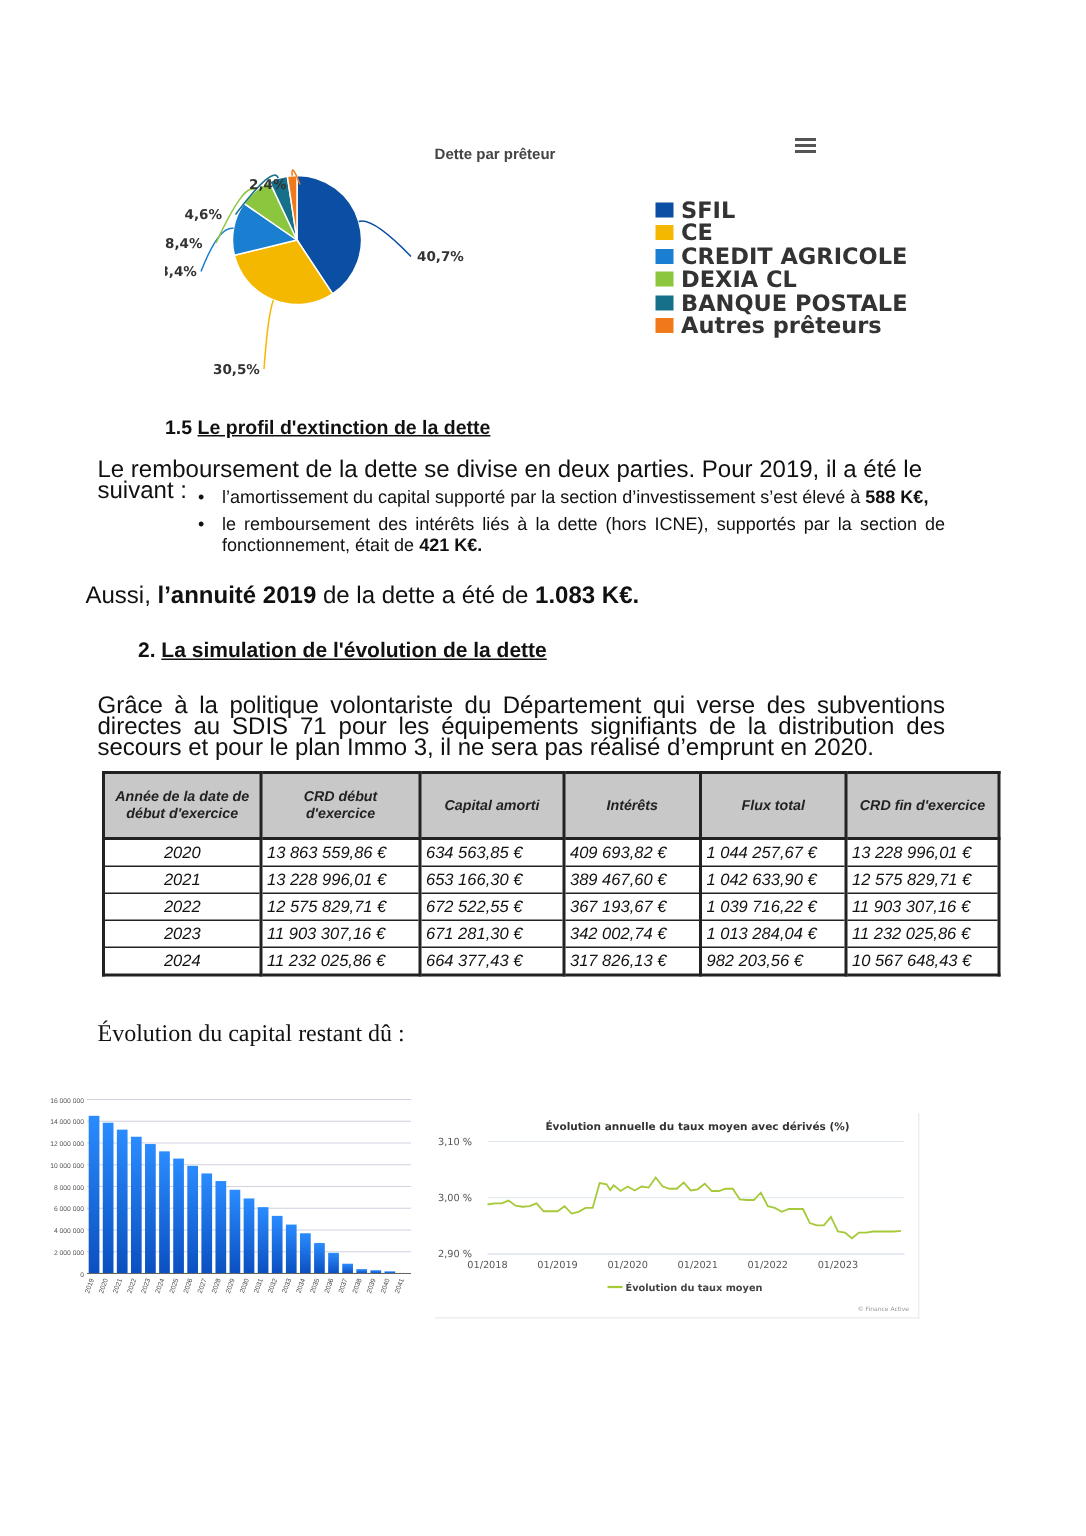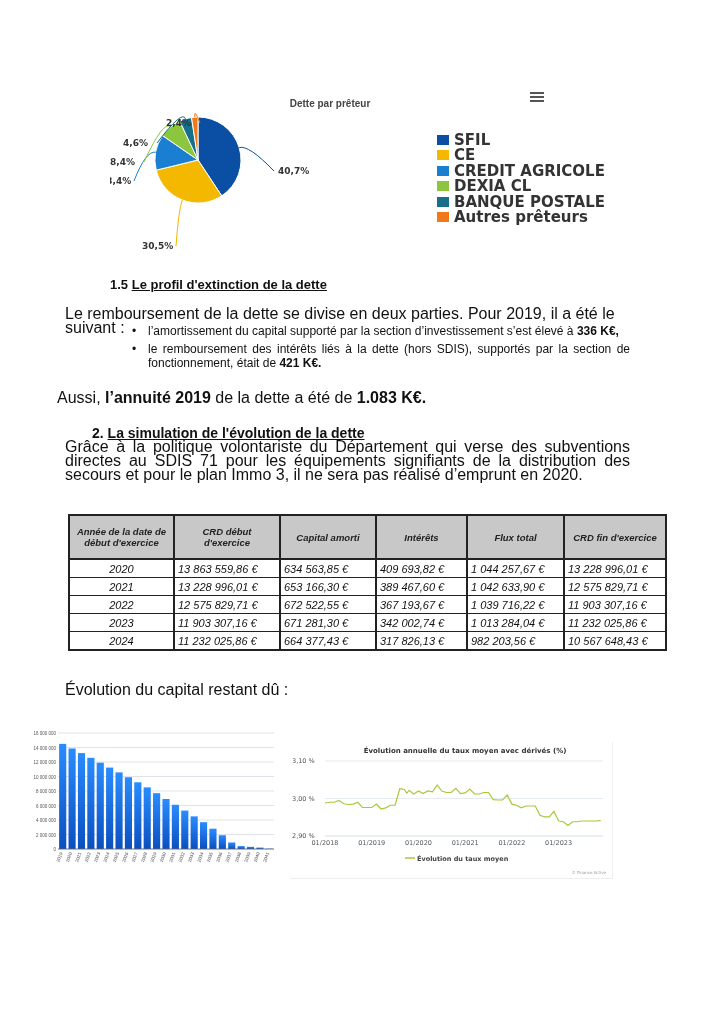--- a/index.html
+++ b/index.html
@@ -98,7 +98,7 @@
 </h3>
 <div class="p abs" style="left:65px; top:307px; width:580px;">Le remboursement de la dette se divise en deux parties. Pour 2019, il a été le suivant :</div>
 <ul class="bul abs" style="left:132px; top:324px; width:498px;">
-  <li><span>l’amortissement du capital supporté par la section d’investissement s’est élevé à </span><span class="b">336 K€,</span></li>
+  <li><span>l’amortissement du capital supporté par la section d’investissement s’est élevé à </span><span class="b">588 K€,</span></li>
   <li><span>le remboursement des intérêts liés à la dette (hors SDIS), supportés par la section de fonctionnement, était de </span><span class="b">421 K€.</span></li>
 </ul>
 <div class="p abs" style="left:57px; top:391px;">

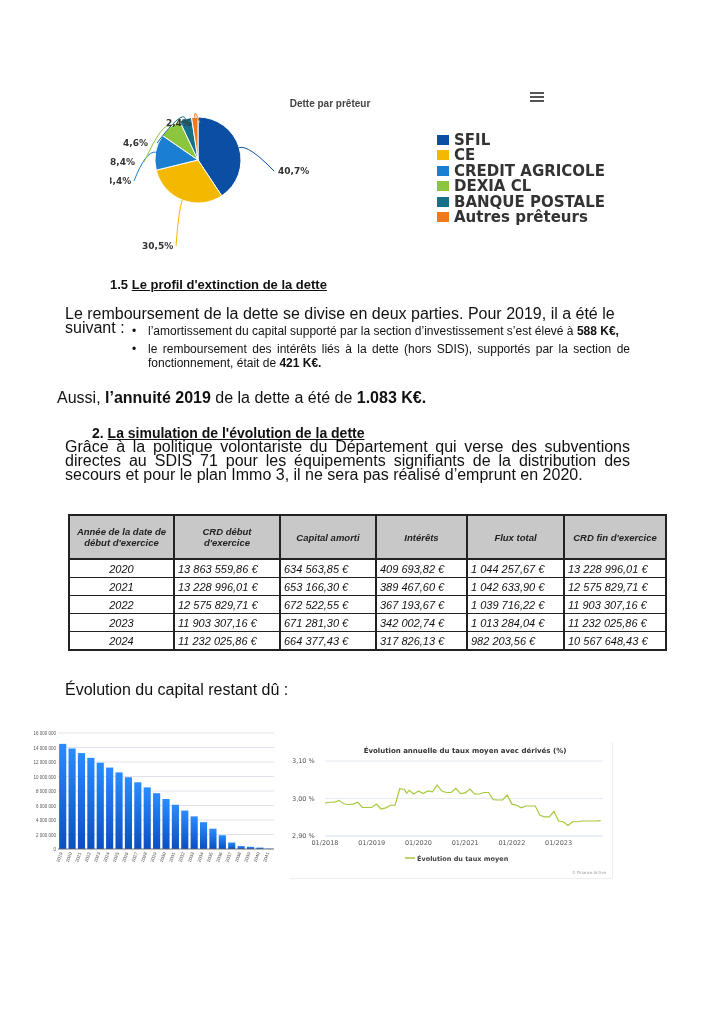--- a/index.html
+++ b/index.html
@@ -99,7 +99,7 @@
 <div class="p abs" style="left:65px; top:307px; width:580px;">Le remboursement de la dette se divise en deux parties. Pour 2019, il a été le suivant :</div>
 <ul class="bul abs" style="left:132px; top:324px; width:498px;">
   <li><span>l’amortissement du capital supporté par la section d’investissement s’est élevé à </span><span class="b">588 K€,</span></li>
-  <li><span>le remboursement des intérêts liés à la dette (hors SDIS), supportés par la section de fonctionnement, était de </span><span class="b">421 K€.</span></li>
+  <li><span>le remboursement des intérêts liés à la dette (hors ICNE), supportés par la section de fonctionnement, était de </span><span class="b">421 K€.</span></li>
 </ul>
 <div class="p abs" style="left:57px; top:391px;">
   <span>Aussi, </span><span class="b">l’annuité 2019</span><span> de la dette a été de </span><span class="b">1.083 K€.</span>

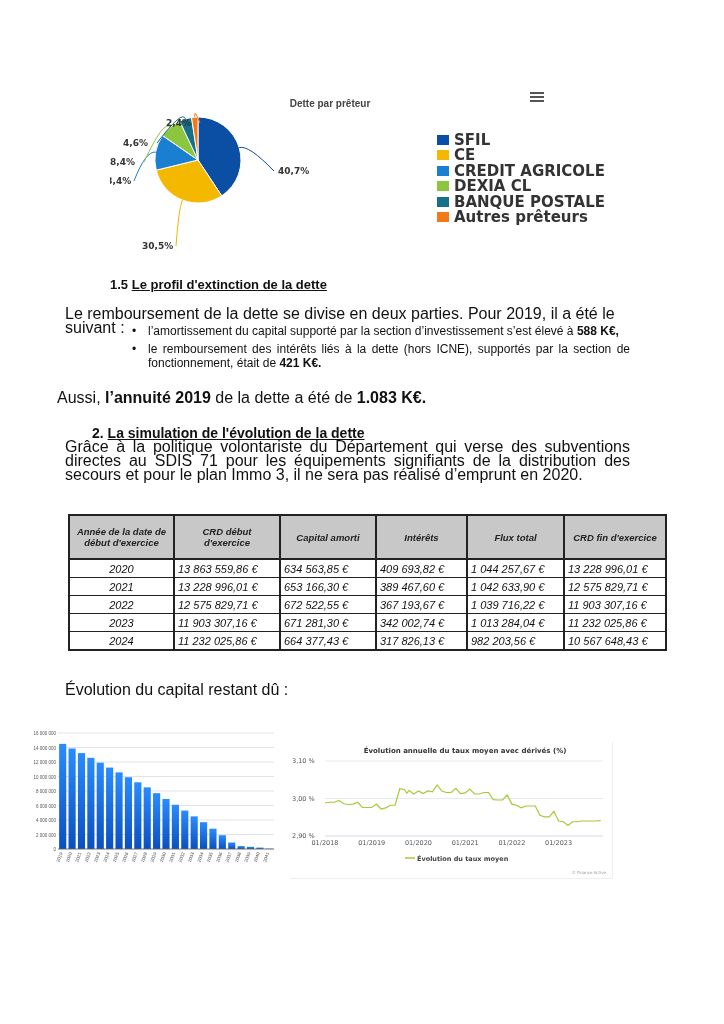--- a/index.html
+++ b/index.html
@@ -109,7 +109,7 @@
   <span>2.</span>
   <u>La simulation de l'évolution de la dette</u>
 </h3>
-<div class="p abs" style="left:65px; top:440px; width:565px; text-align:justify;">Grâce à la politique volontariste du Département qui verse des subventions directes au SDIS 71 pour les équipements signifiants de la distribution des secours et pour le plan Immo 3, il ne sera pas réalisé d’emprunt en 2020.</div>
+<div class="p abs" style="left:65px; top:464px; width:565px; text-align:justify;">Grâce à la politique volontariste du Département qui verse des subventions directes au SDIS 71 pour les équipements signifiants de la distribution des secours et pour le plan Immo 3, il ne sera pas réalisé d’emprunt en 2020.</div>
 
 <table id="debt-table" class="abs">
   <thead>

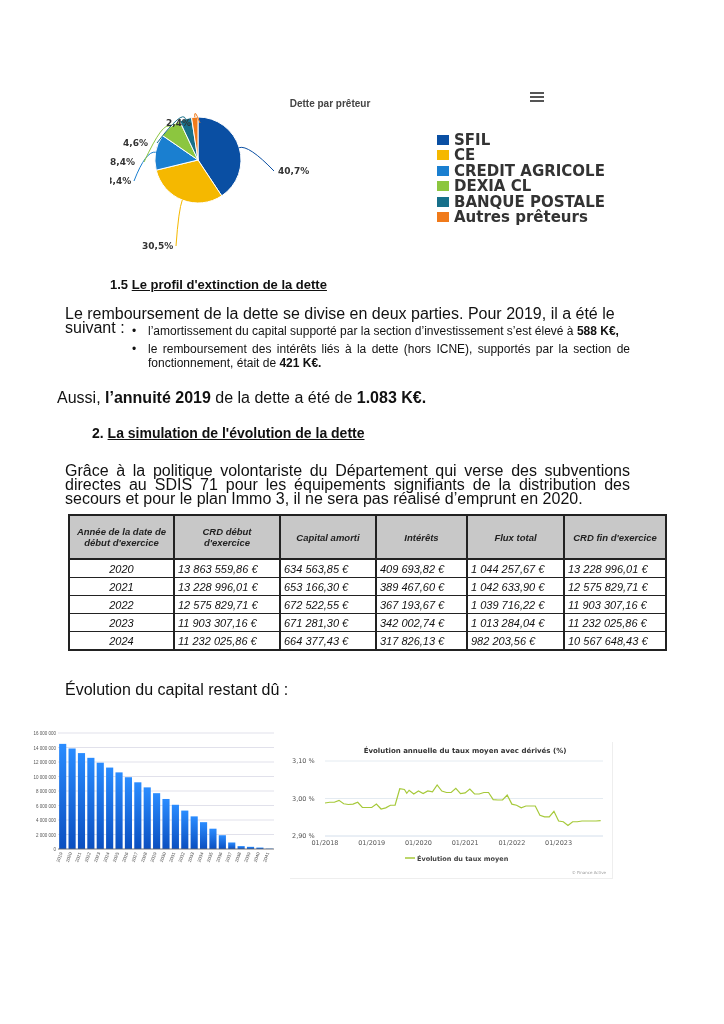--- a/index.html
+++ b/index.html
@@ -166,7 +166,7 @@
     </tbody>
 </table>
 
-<div class="p abs" style="left:65px; top:683px;">Évolution du capital restant dû :</div>
+<div class="p abs" style="left:65px; top:683px;font-family:Liberation Serif, serif;">Évolution du capital restant dû :</div>
 
 <svg id="bar-chart" class="abs" width="260" height="152">
     <defs>

